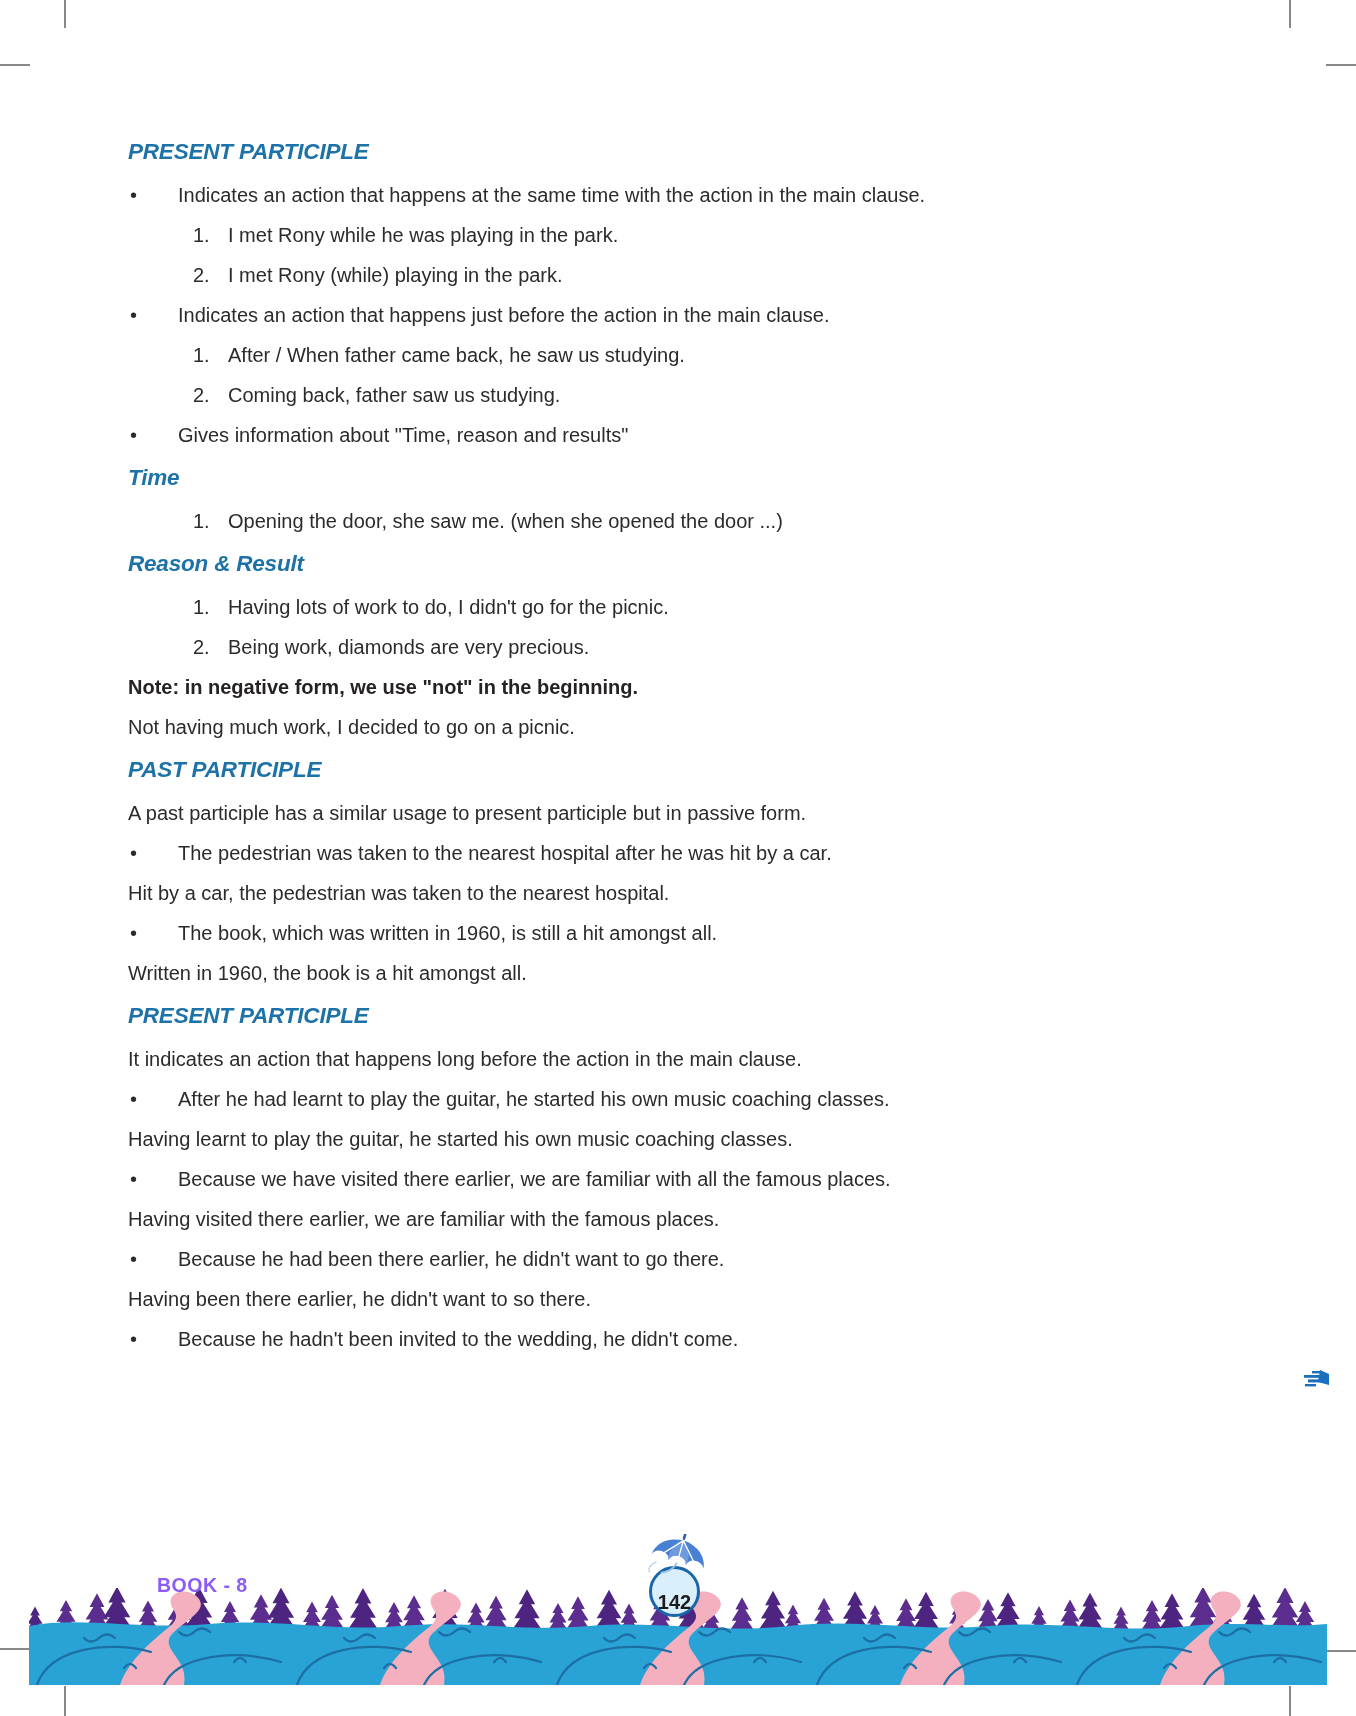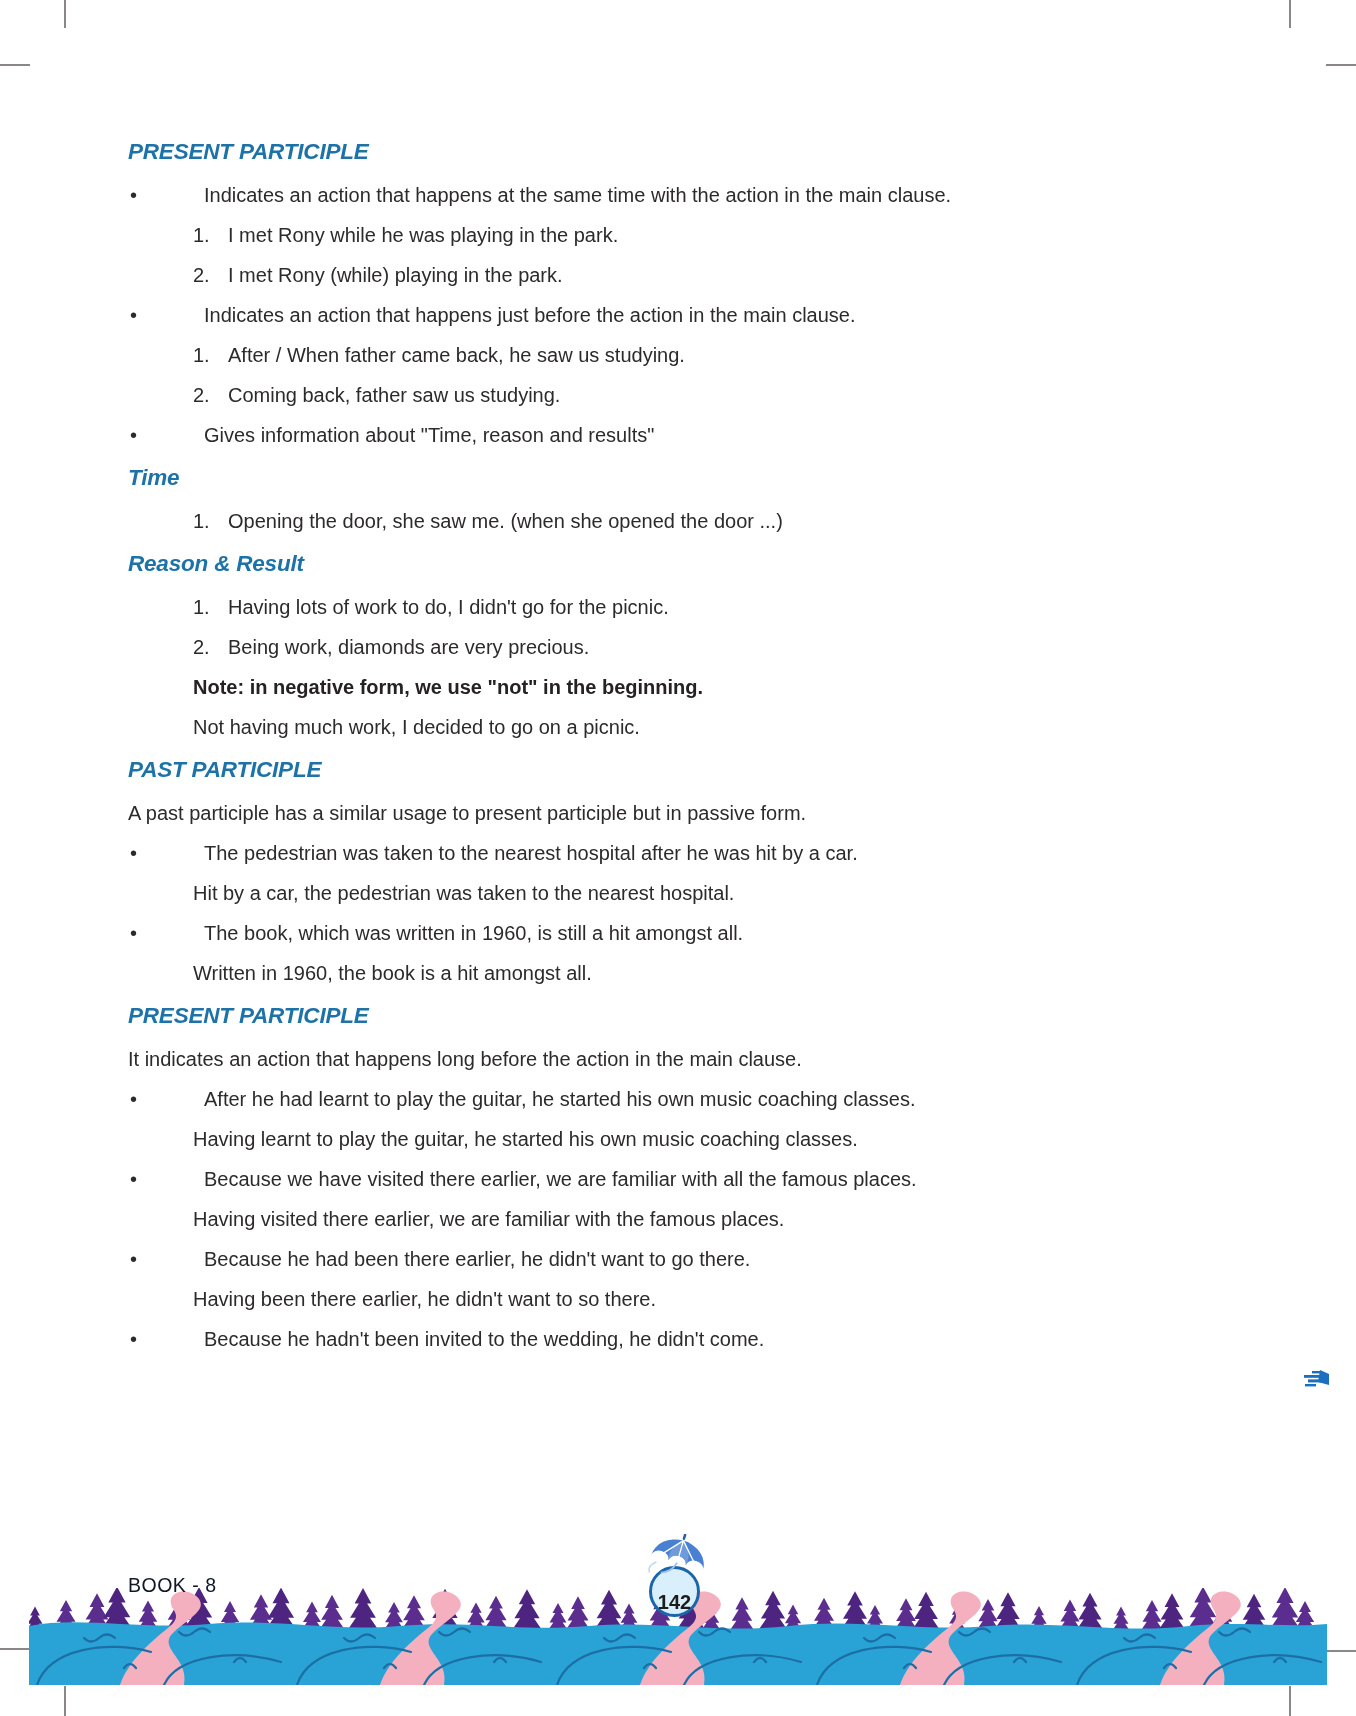--- a/index.html
+++ b/index.html
@@ -17,7 +17,7 @@
   .line.heading { height:46px; color:var(--heading,#1d72a8); font-weight:bold;
                   font-style:italic; font-size:22.5px; letter-spacing:-0.2px; }
   .bmark { position:absolute; left:2px; font-size:20px; }
-  .line.bullet .text { margin-left:76px; }
+  .line.bullet .text { margin-left:50px; }
   .nmark { margin-left:65px; width:35px; flex:none; }
   .line.plain-indent .text, .line.note-indent .text { margin-left:65px; }
   .line.note-indent .text, .line.note .text { font-weight:bold; color:#262223; }

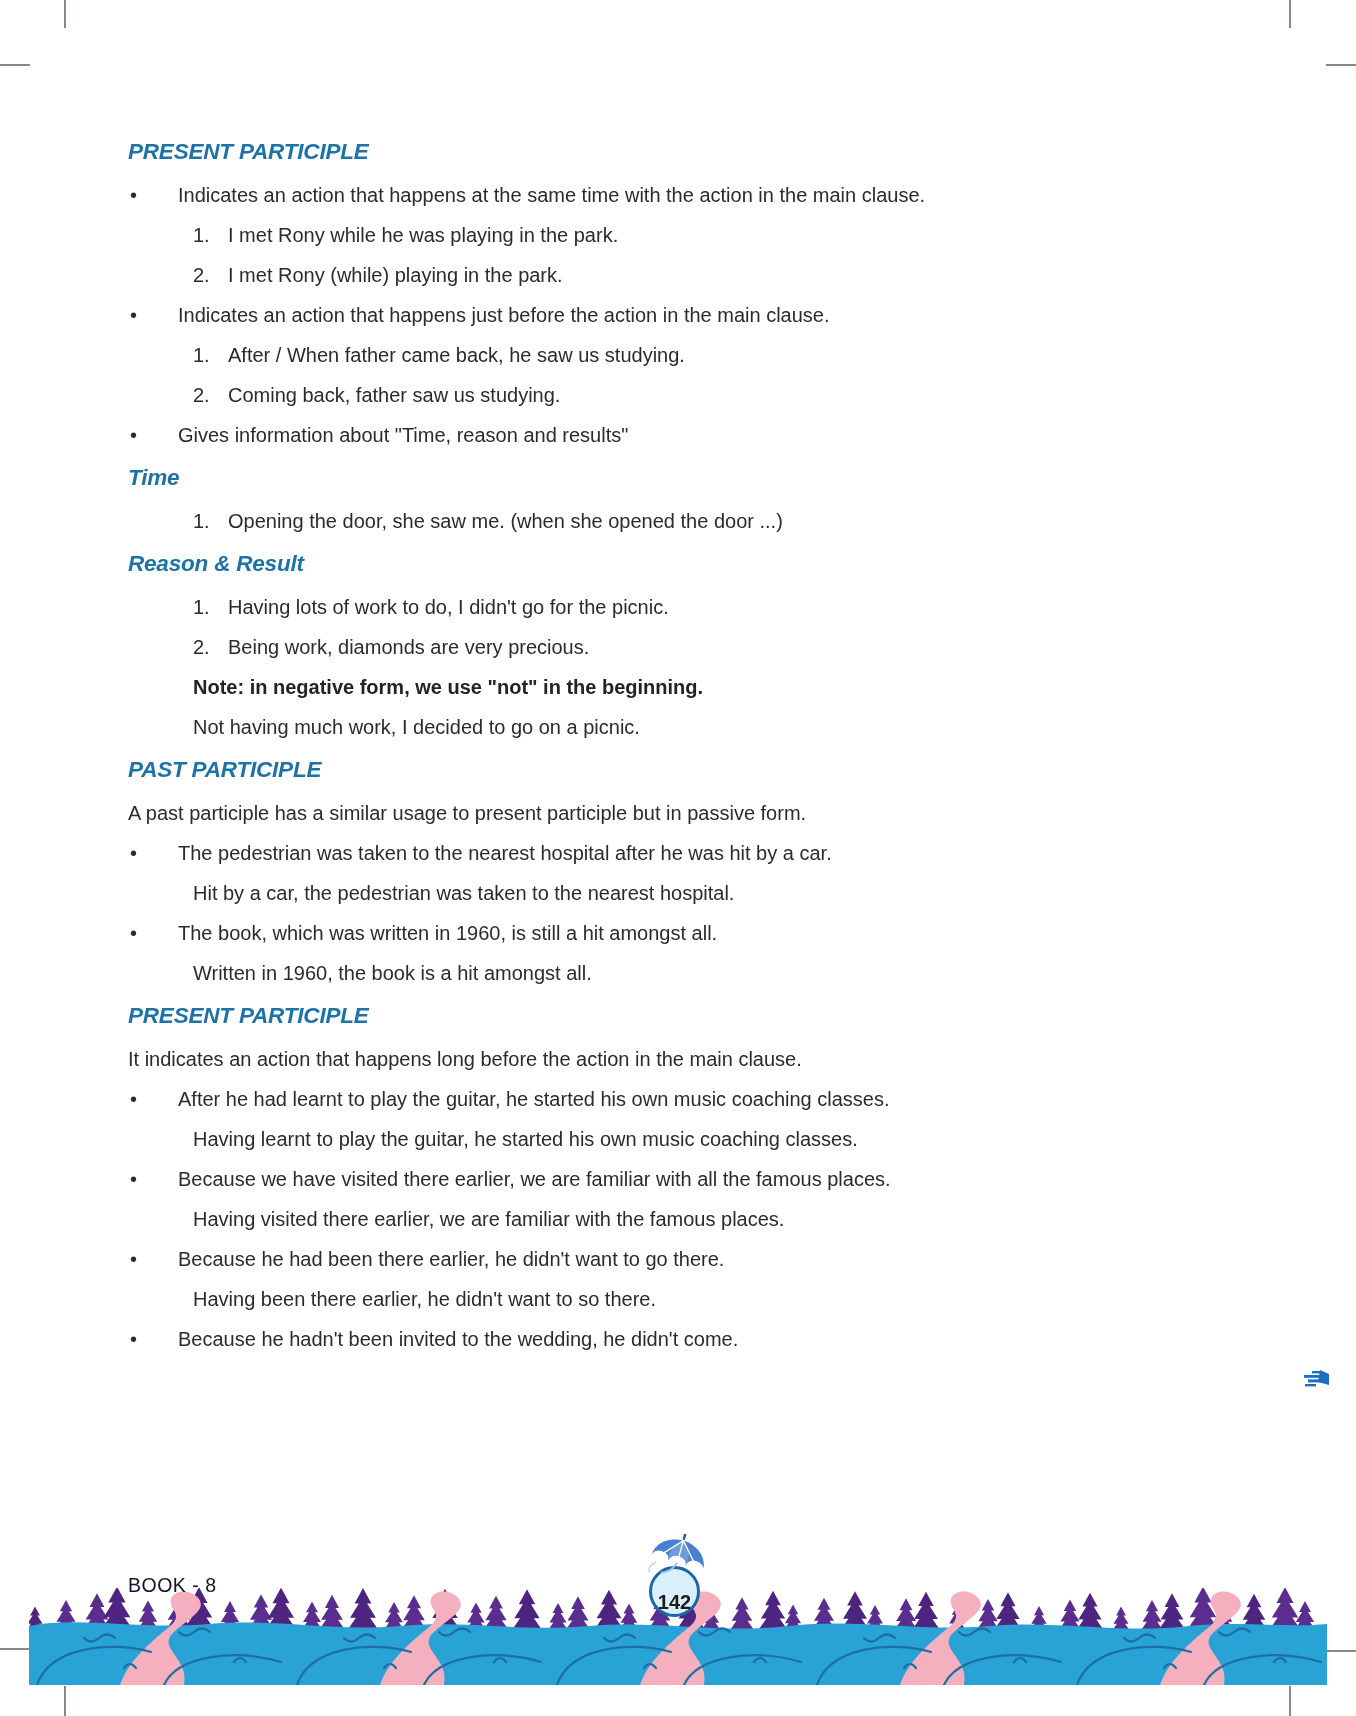--- a/index.html
+++ b/index.html
@@ -19,7 +19,7 @@
   .bmark { position:absolute; left:2px; font-size:20px; }
   .line.bullet .text { margin-left:50px; }
   .nmark { margin-left:65px; width:35px; flex:none; }
-  .line.plain-indent .text, .line.note-indent .text { margin-left:65px; }
+  .line.plain-indent .text, .line.note-indent .text { }
   .line.note-indent .text, .line.note .text { font-weight:bold; color:#262223; }
 
   .book-label { position:absolute; left:128px; top:1574px; font-size:19.5px;

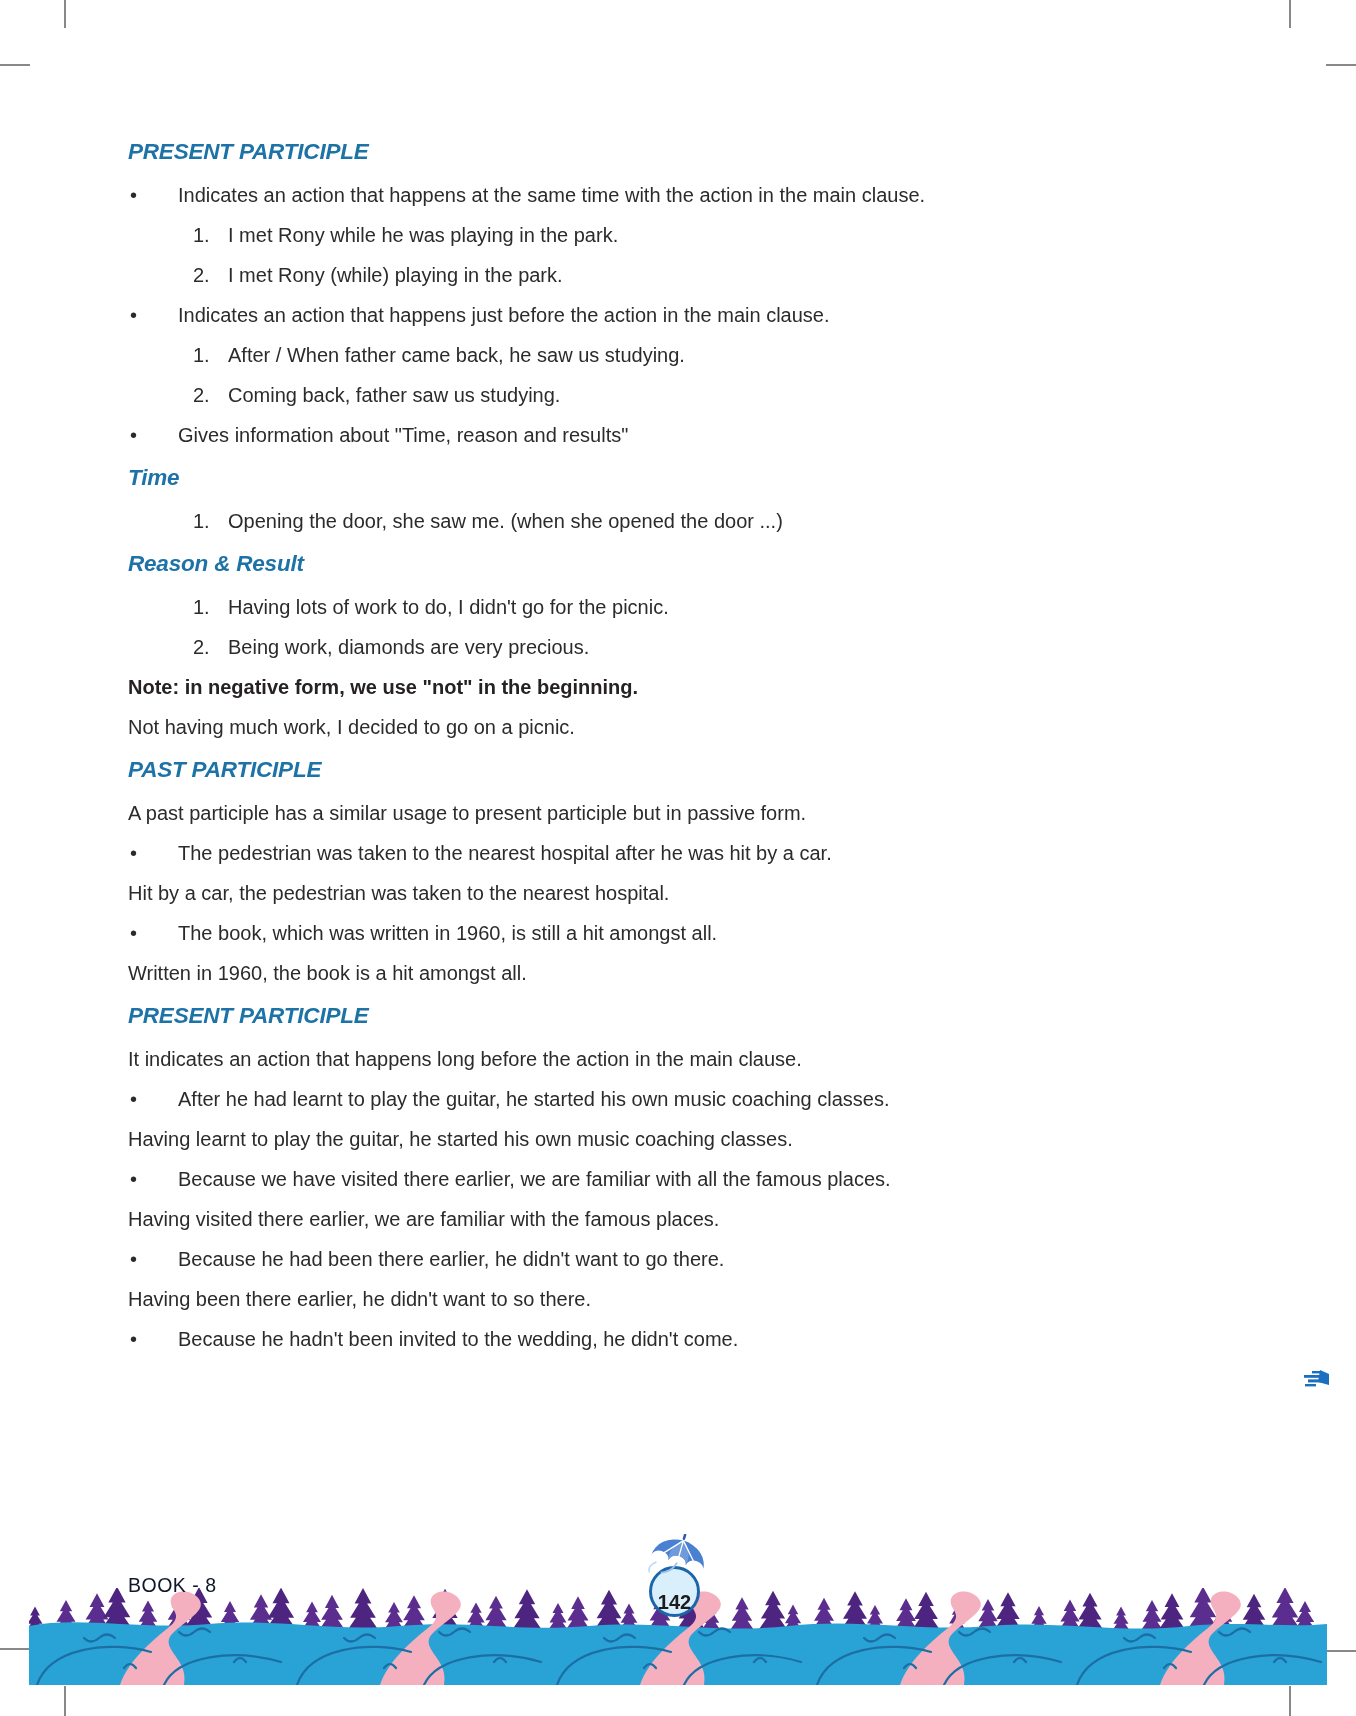--- a/index.html
+++ b/index.html
@@ -22,8 +22,8 @@
   .line.plain-indent .text, .line.note-indent .text { }
   .line.note-indent .text, .line.note .text { font-weight:bold; color:#262223; }
 
-  .book-label { position:absolute; left:128px; top:1574px; font-size:19.5px;
-                font-weight:normal; letter-spacing:0.5px; color:#0f172a; }
+  .book-label { position:absolute; left:157px; top:1574px; font-size:19.5px;
+                font-weight:bold; letter-spacing:0.5px; color:#8b5cf6; }
   .footer-art { position:absolute; left:29px; top:1588px; width:1298px; height:97px; }
 
   .badge { position:absolute; left:649px; top:1566px; width:51px; height:51px;

